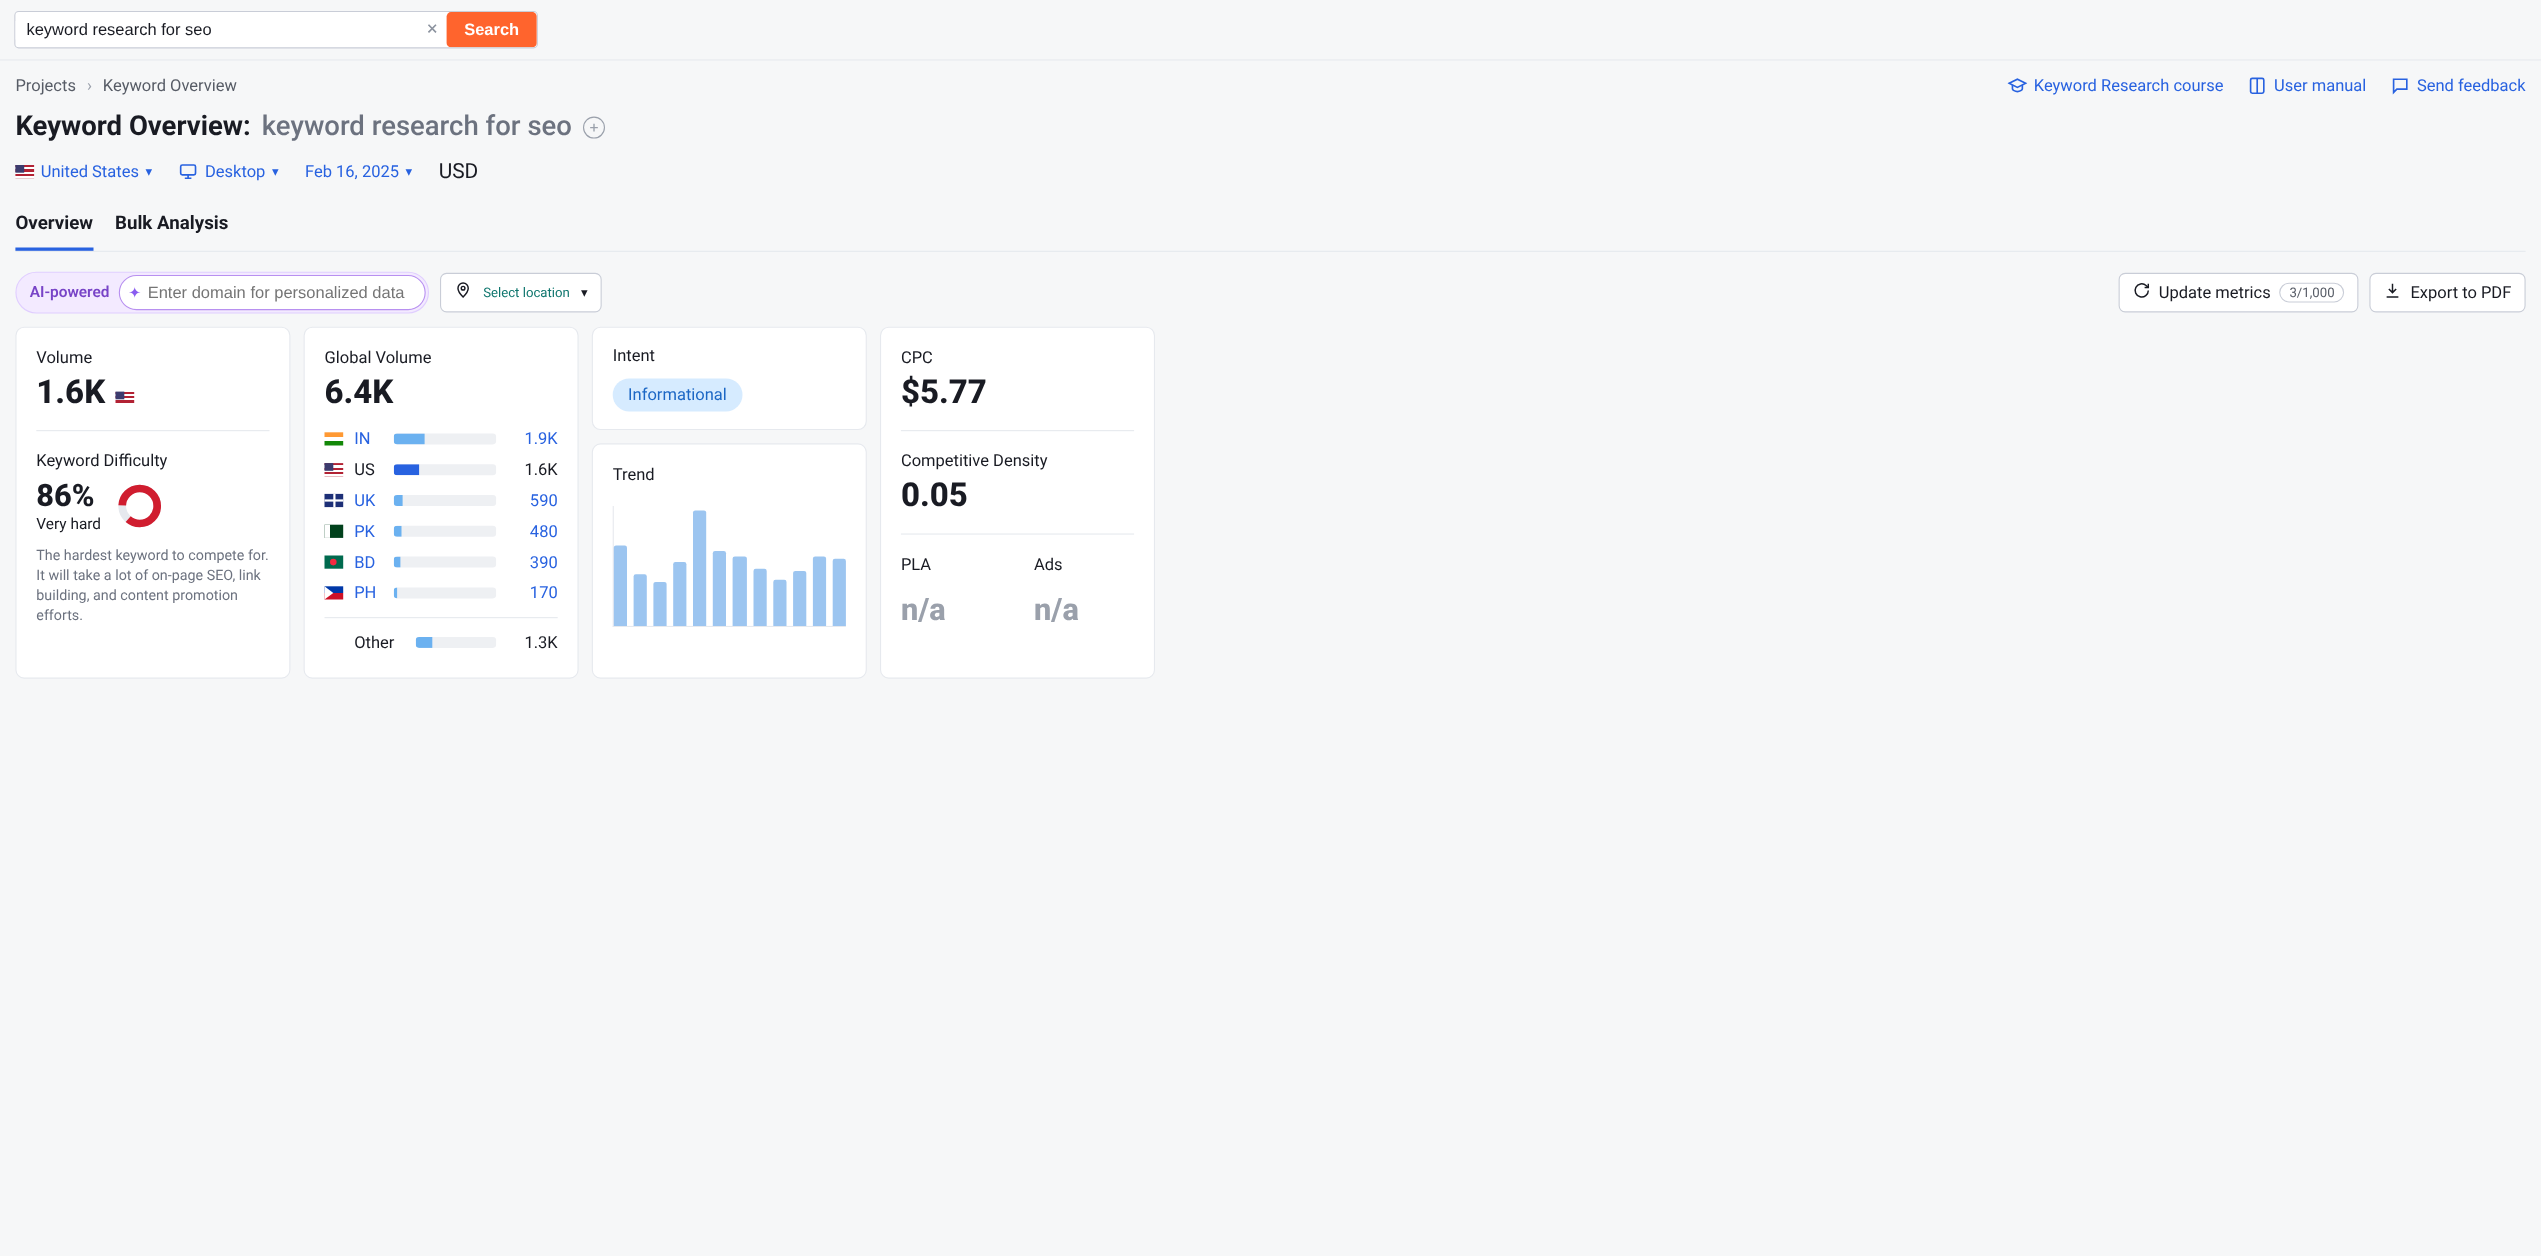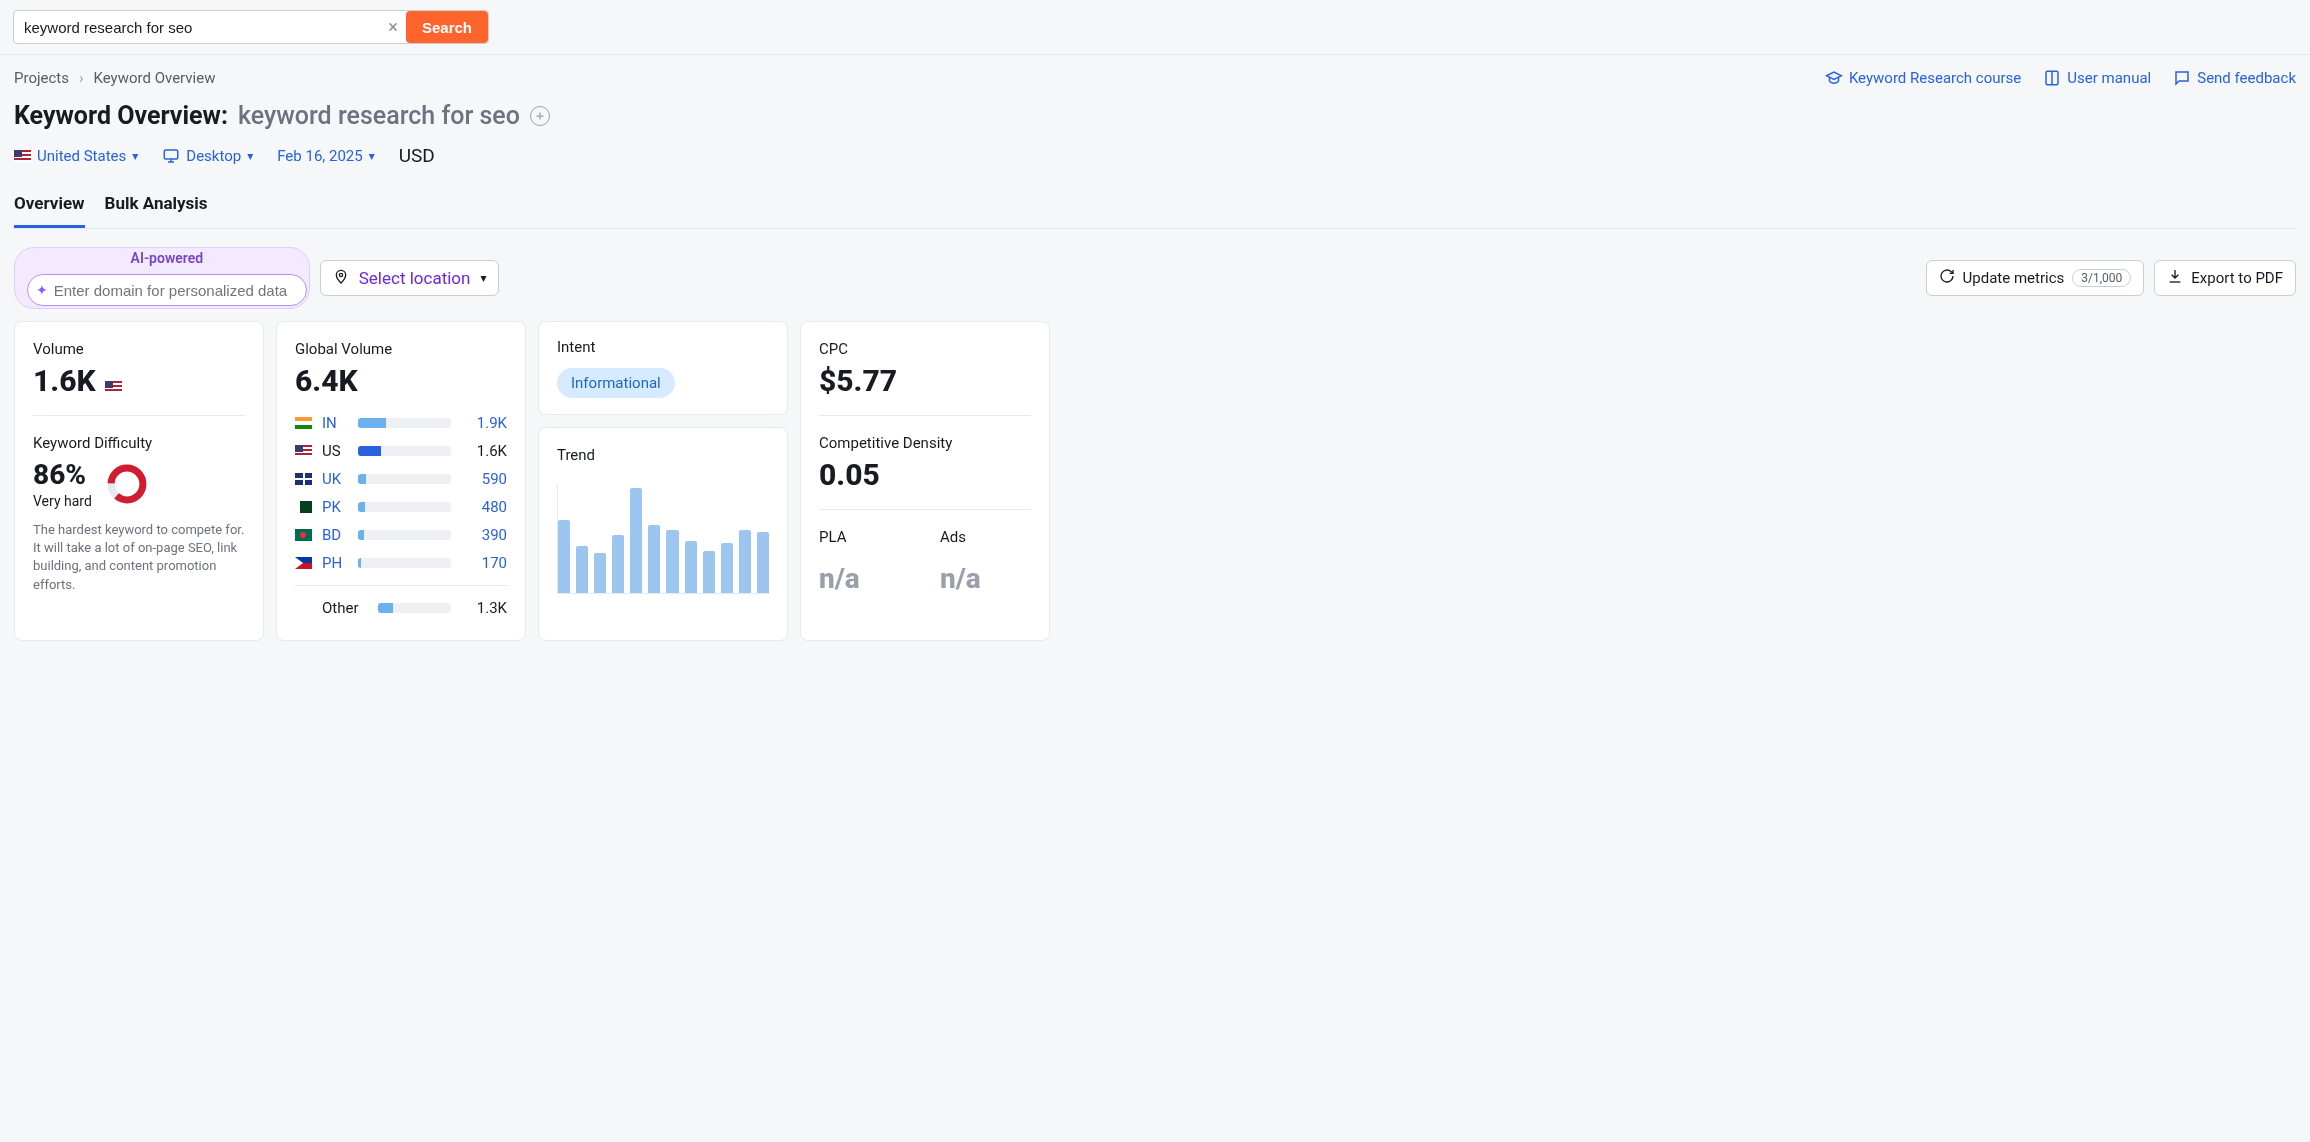--- a/index.html
+++ b/index.html
@@ -58,7 +58,7 @@
   .toolbar { display: flex; align-items: center; gap: 10px; padding: 18px 14px 12px 14px; }
   .ai-badge {
     display:flex; align-items:center; background:#f3eaff; border:1px solid #e0ceff;
-    border-radius: 20px; padding: 2px 2px 2px 12px; gap:8px;flex-direction:column;
+    border-radius: 20px; padding: 2px 2px 2px 12px; gap:8px;
   }
   .ai-text { color:#7844c7; font-size:14px; font-weight:600; }
   .ai-input {

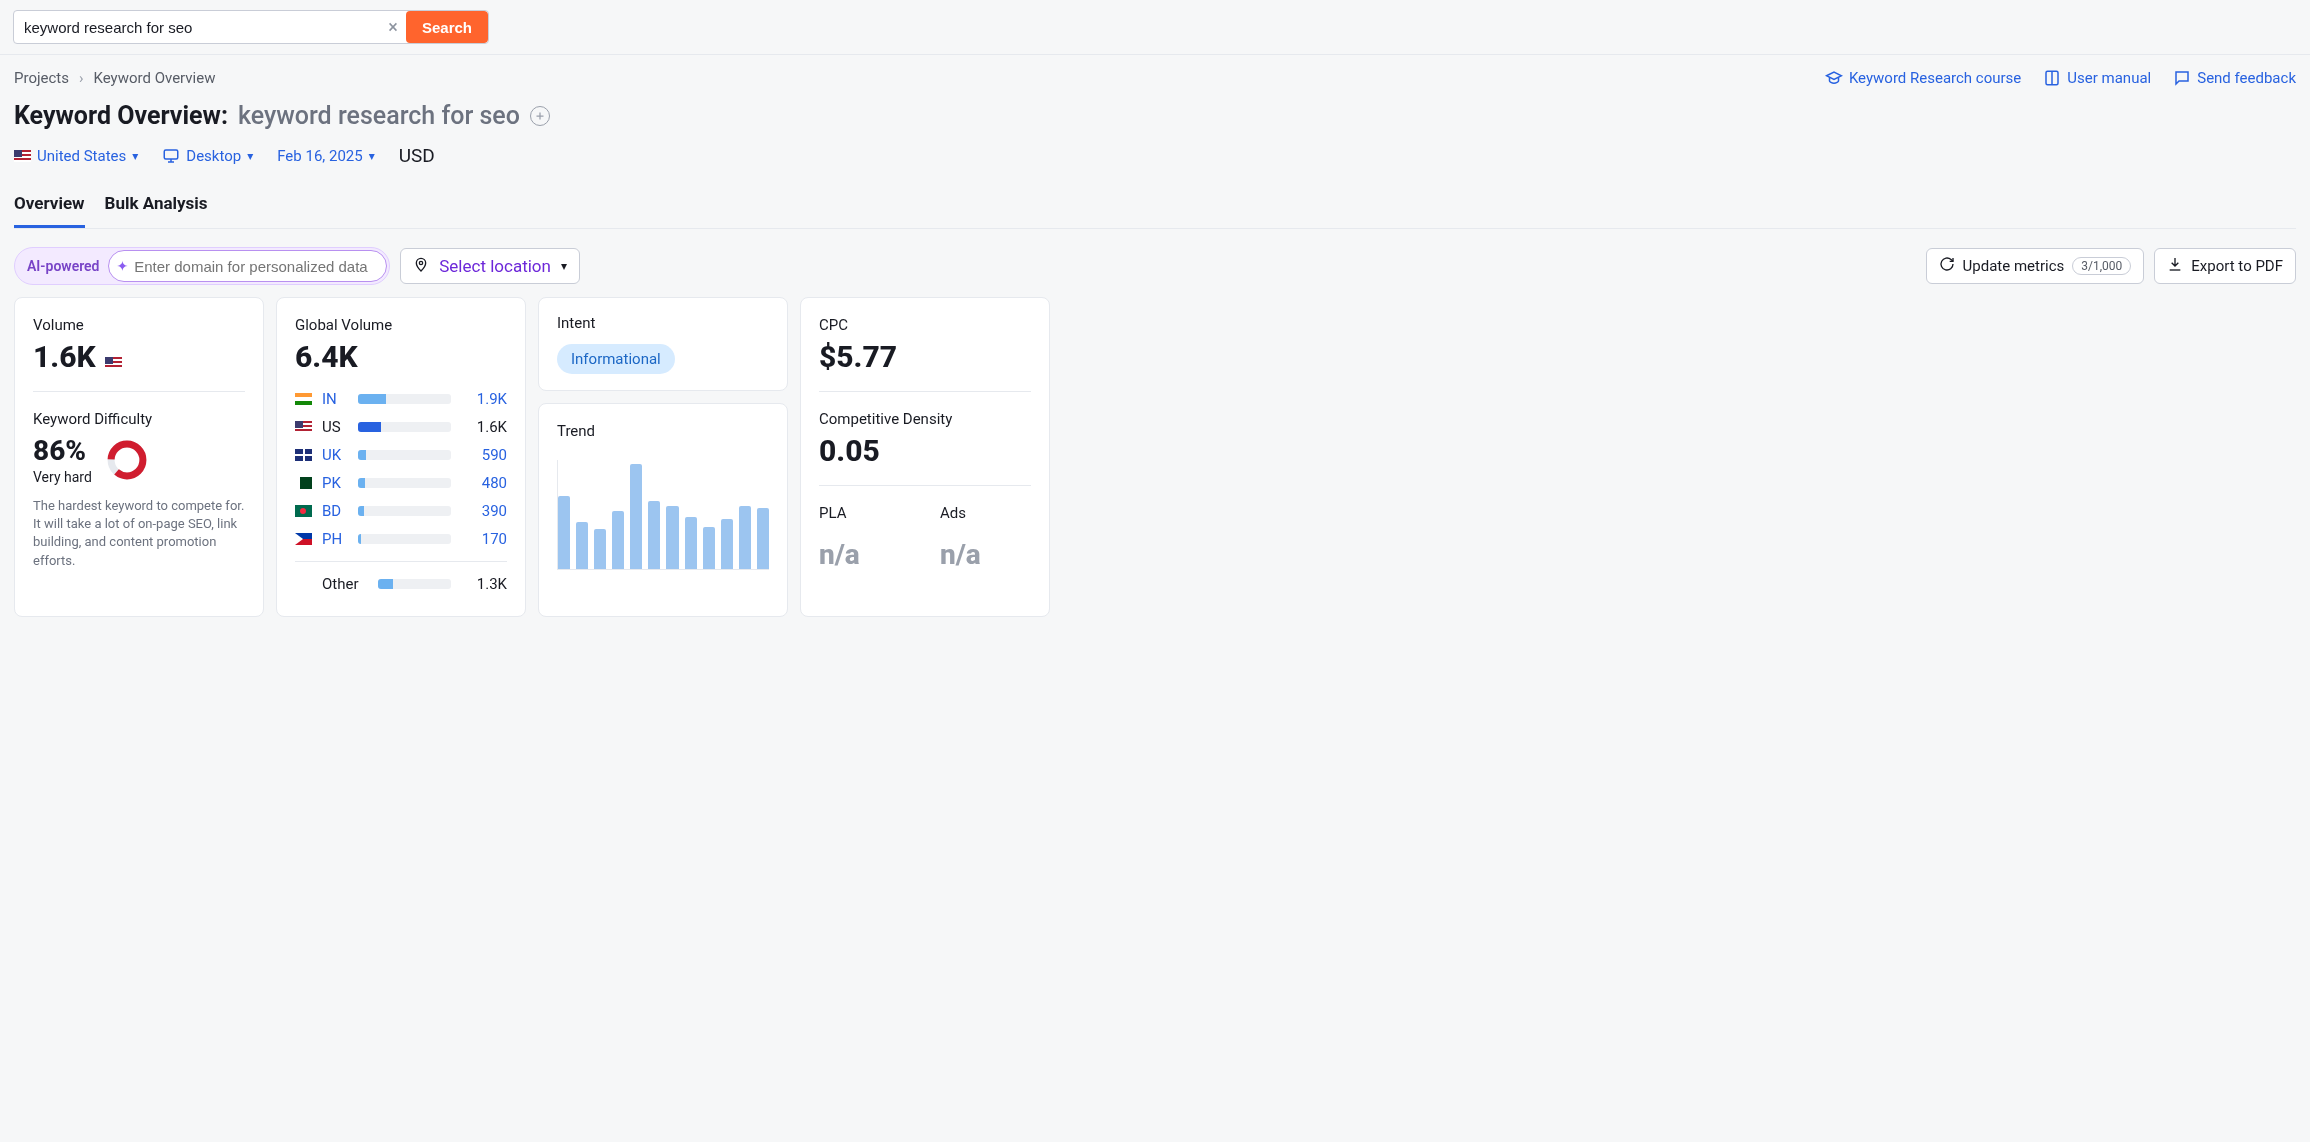--- a/index.html
+++ b/index.html
@@ -251,7 +251,7 @@
           <circle cx="12" cy="9" r="2.5"></circle>
         </svg>
     </span>
-    <span style="color:#6d28d9;font-size:17px;">Select location</span>
+    <span style="color:#0f766e;font-size:12px;">Select location</span>
     <span style="font-size:12px;">▾</span>
   </div>
   <div class="spacer"></div>

